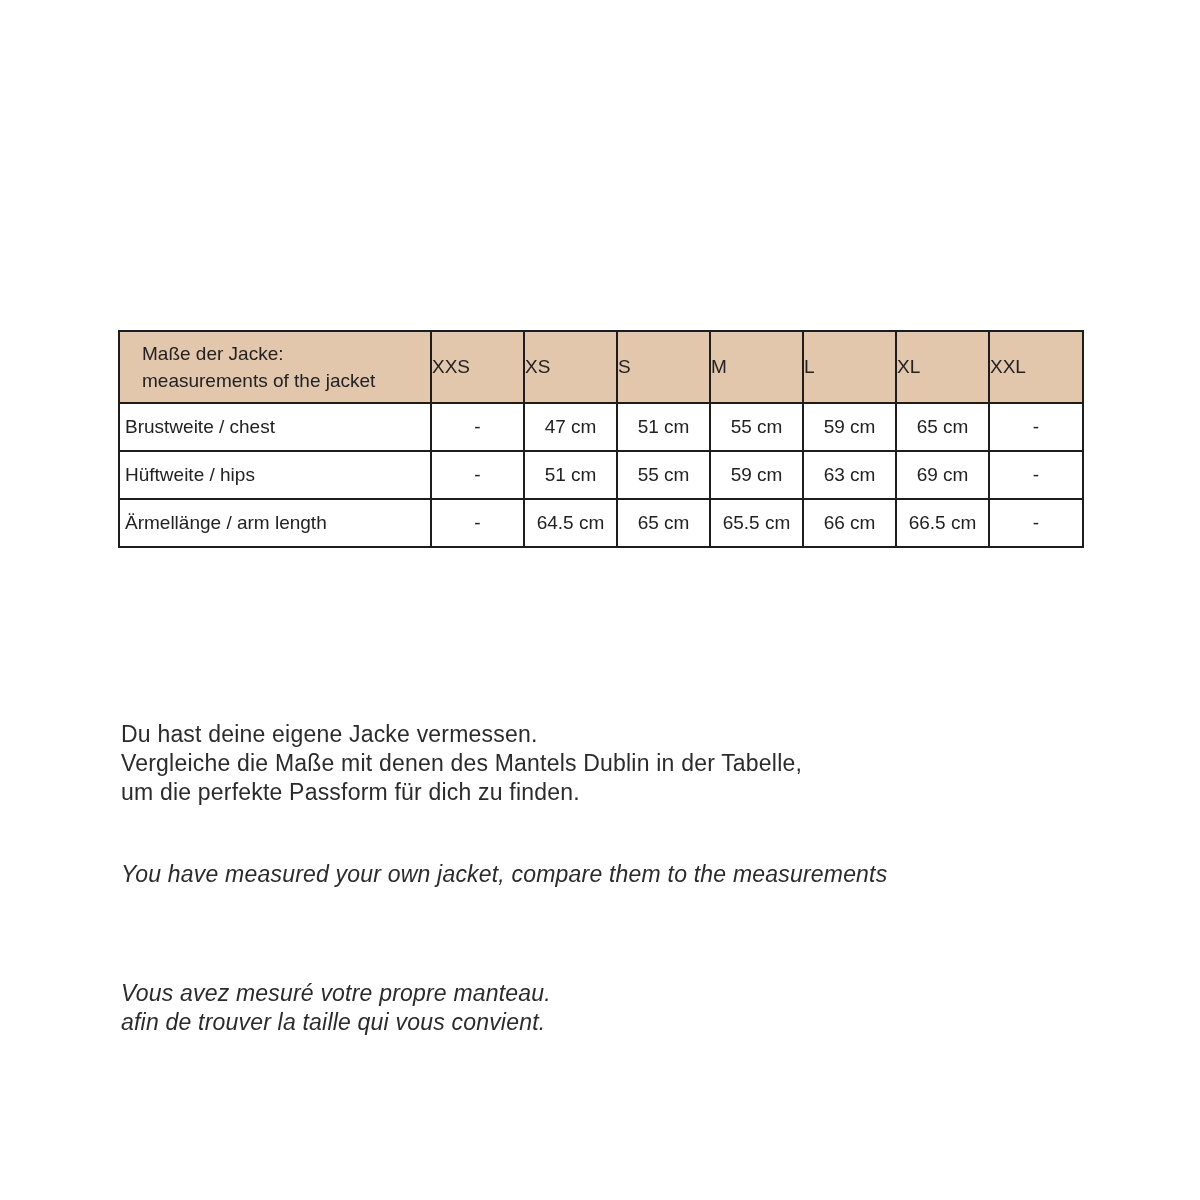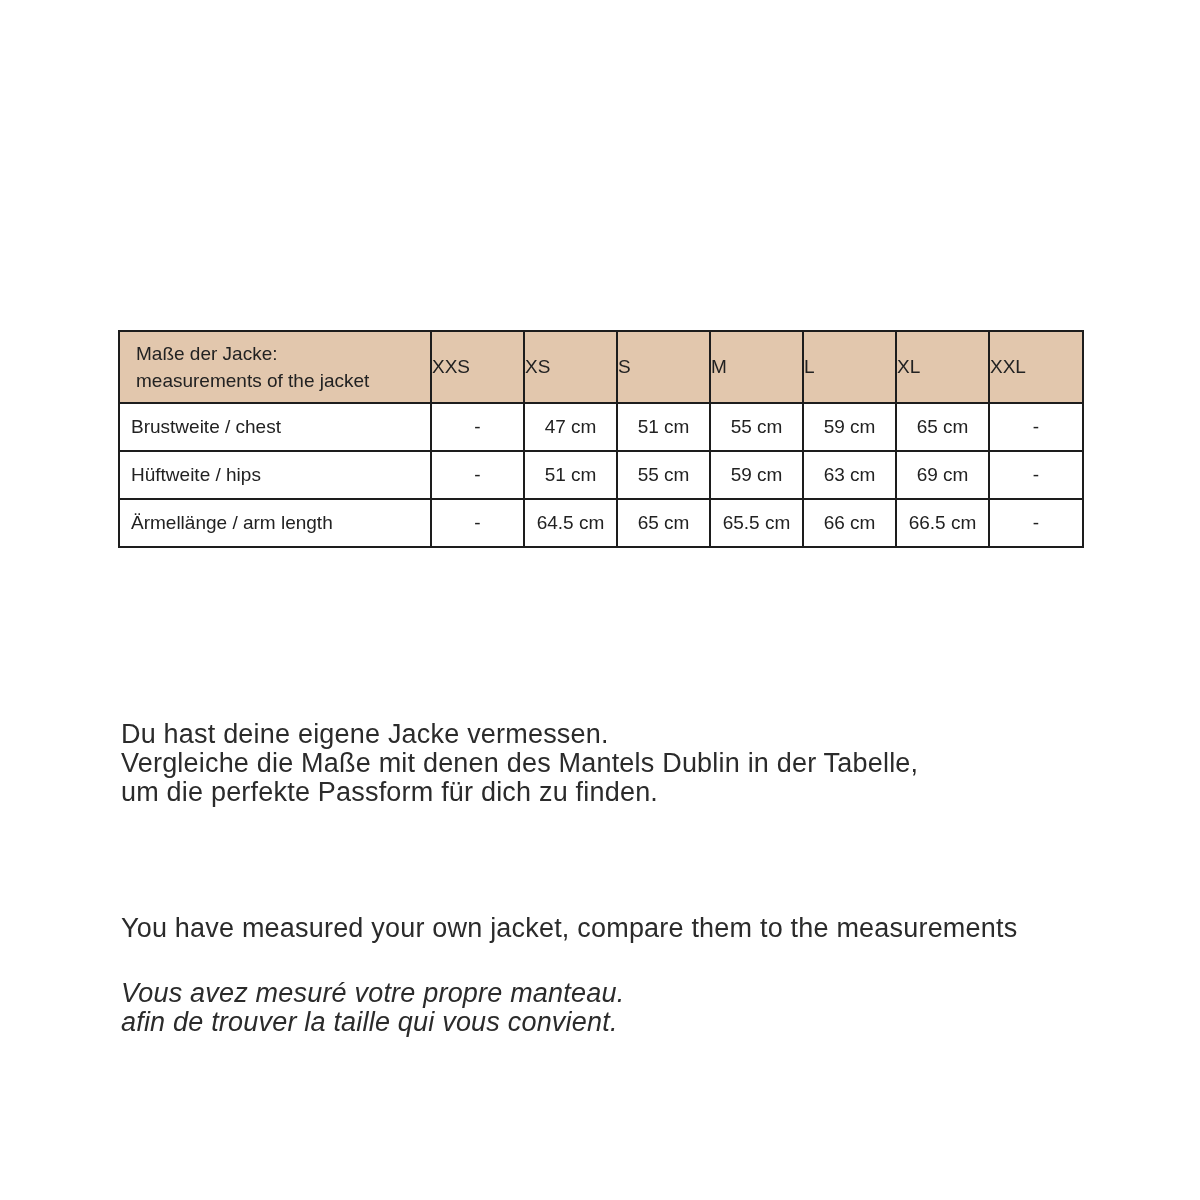--- a/index.html
+++ b/index.html
@@ -46,7 +46,7 @@
   }
   table.size-table thead th.title-cell {
     text-align: left;
-    padding-left: 16px;
+    padding-left: 22px;
     padding-right: 4px;
   }
   .title-line {

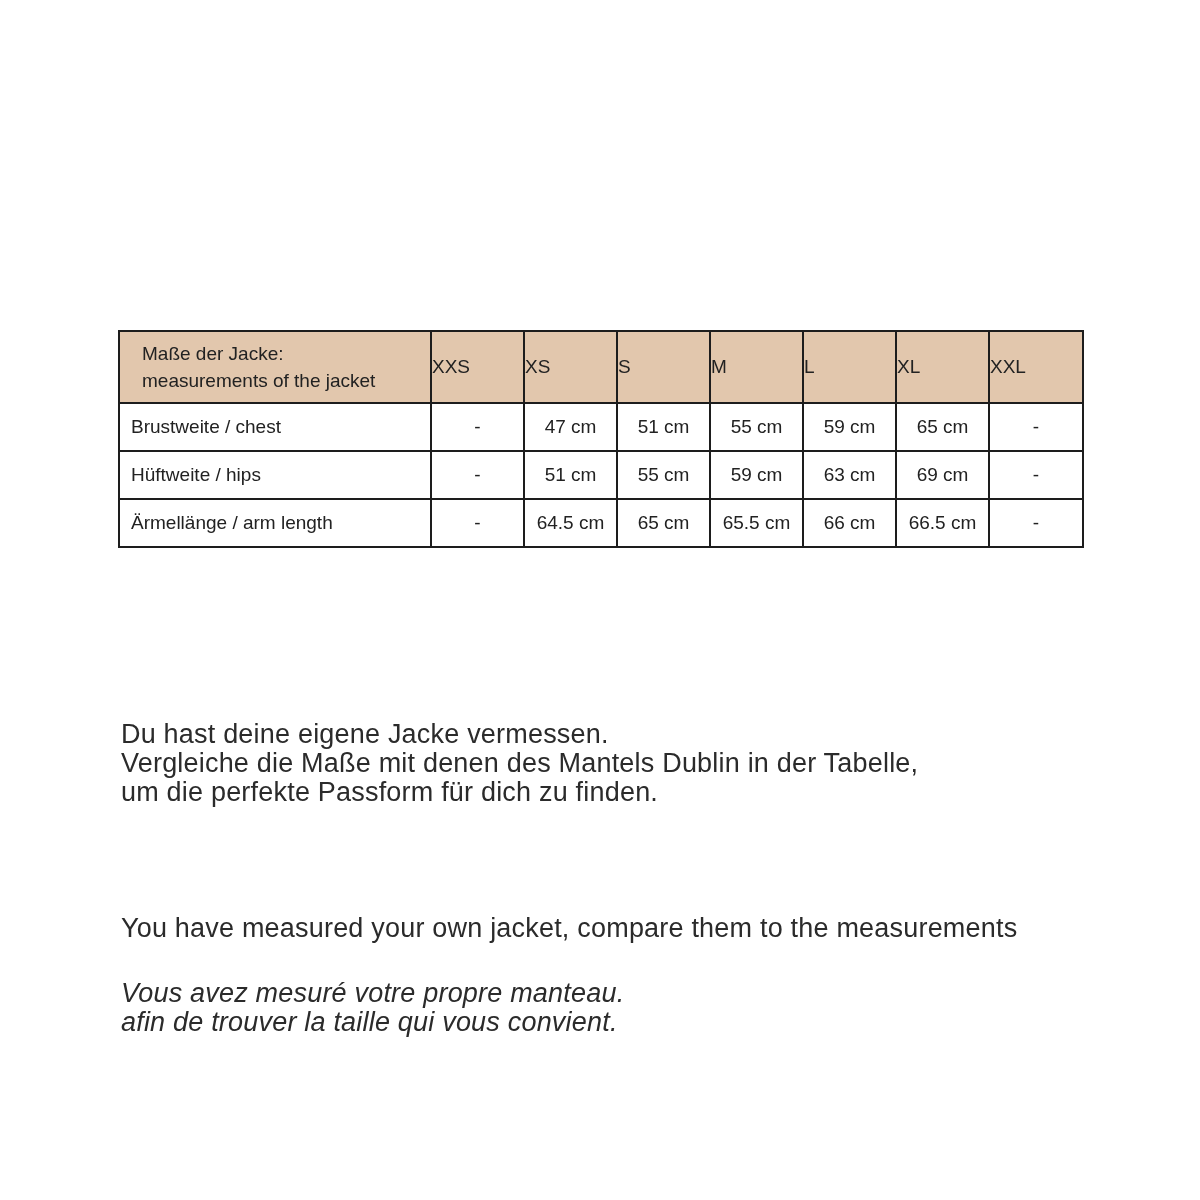--- a/index.html
+++ b/index.html
@@ -61,7 +61,7 @@
   }
   table.size-table tbody td.label-cell {
     text-align: left;
-    padding-left: 11px;
+    padding-left: 5px;
   }
 
   

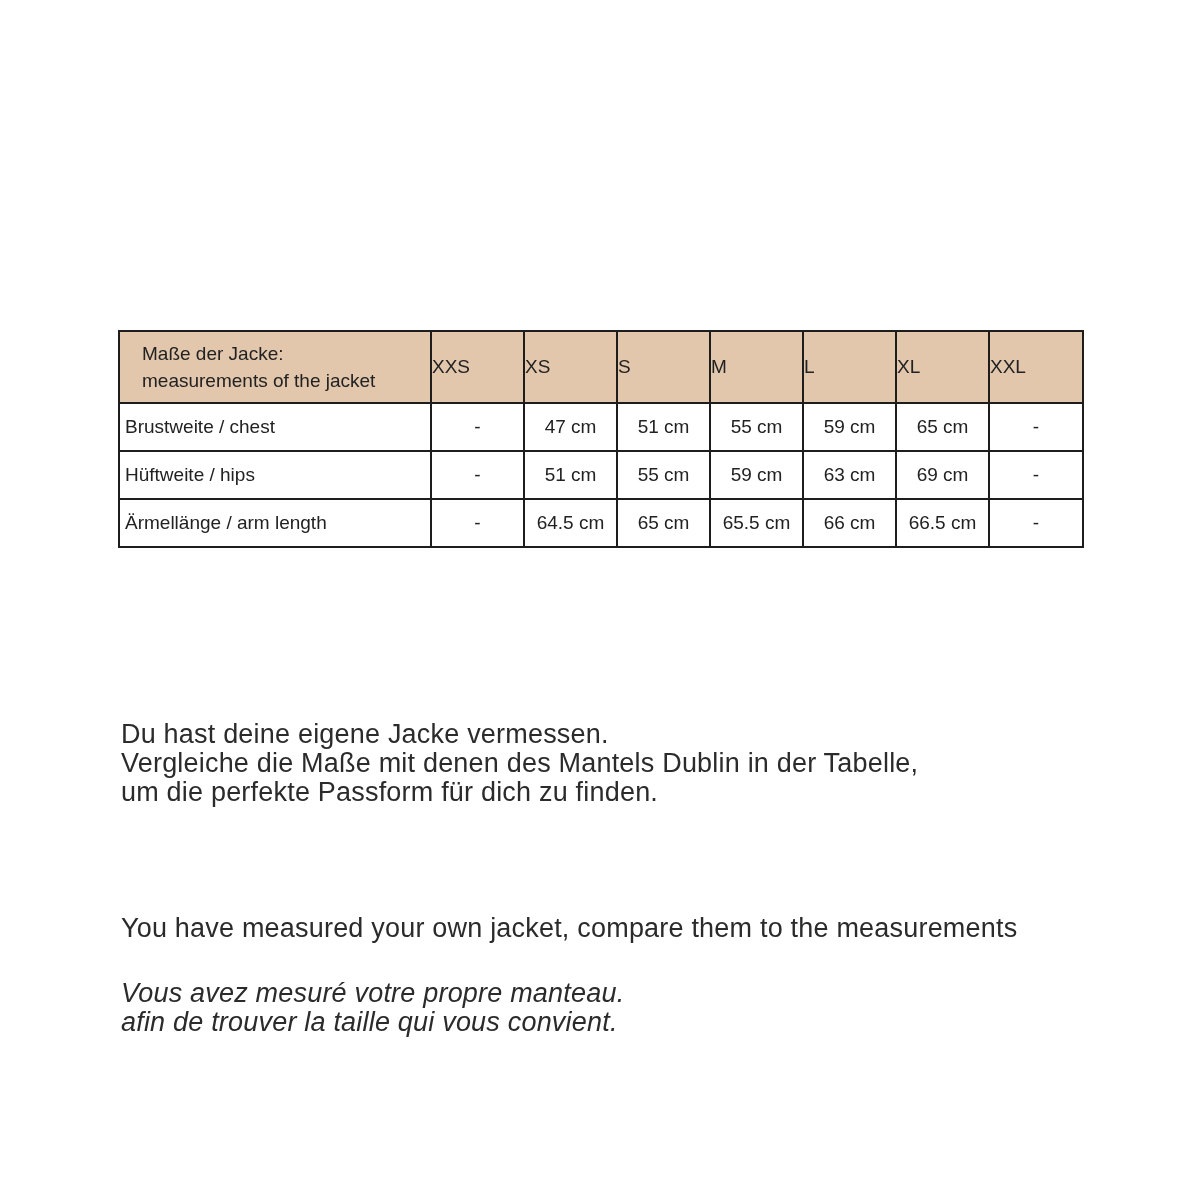--- a/index.html
+++ b/index.html
@@ -68,7 +68,7 @@
   .para {
     position: absolute;
     left: 121px;
-    font-size: 27px;
+    font-size: 23px;
     line-height: 29px;
     color: #2b2b2b;
     letter-spacing: 0.2px;

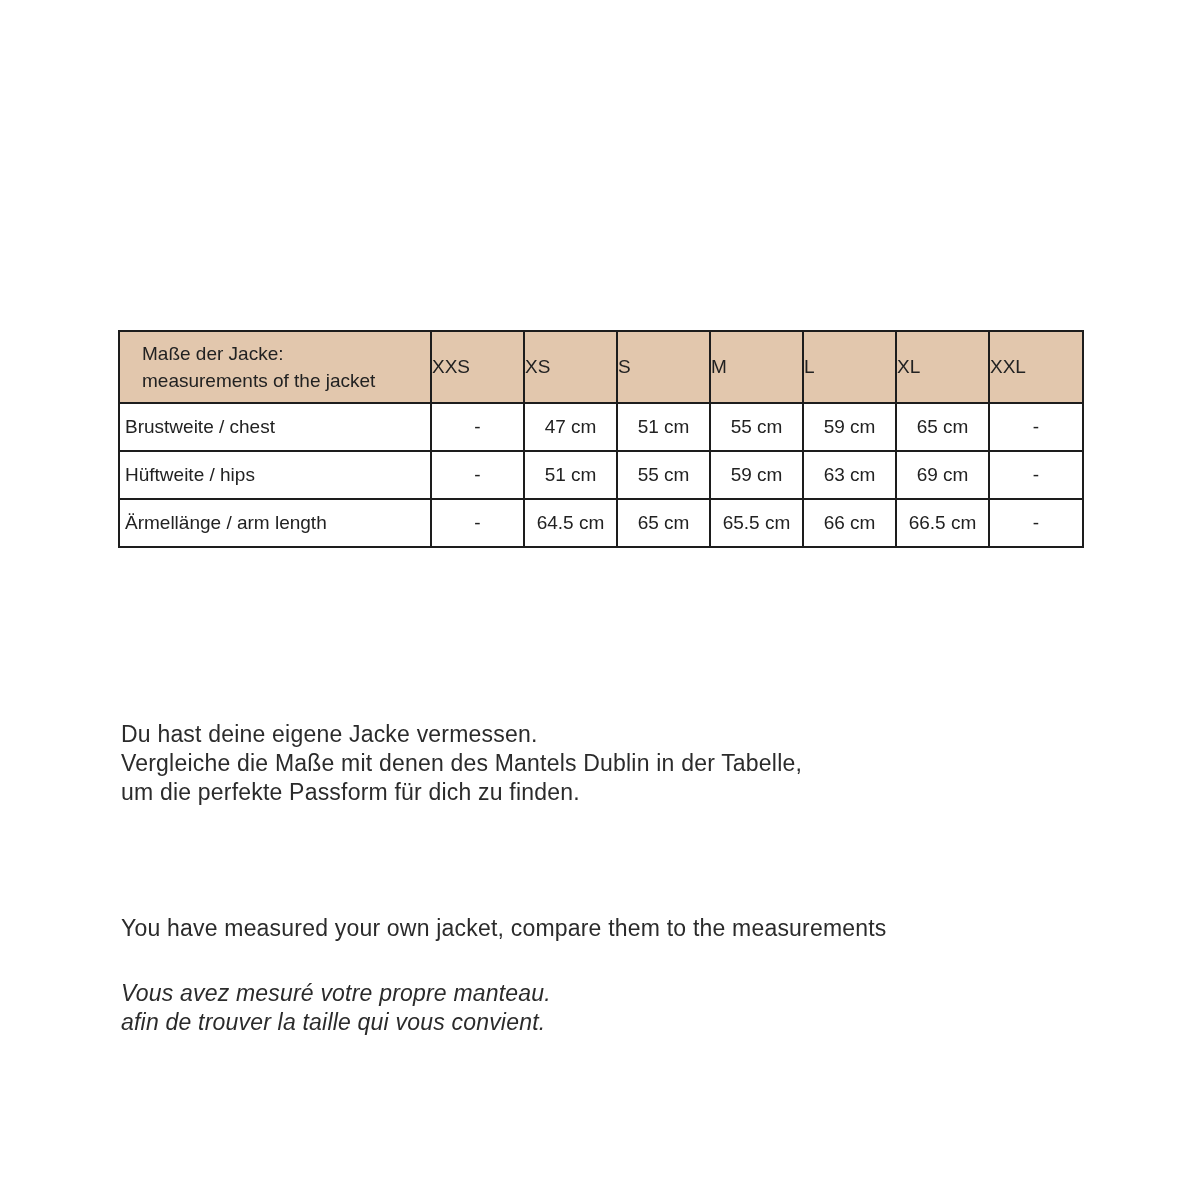--- a/index.html
+++ b/index.html
@@ -75,7 +75,7 @@
     white-space: nowrap;
   }
   .para-german  { top: 720px; }
-  .para-english { top: 914px; }
+  .para-english { top: 860px; font-style: italic; }
   .para-french  { top: 979px; font-style: italic; }
   .para span { display: block; }
 </style>

